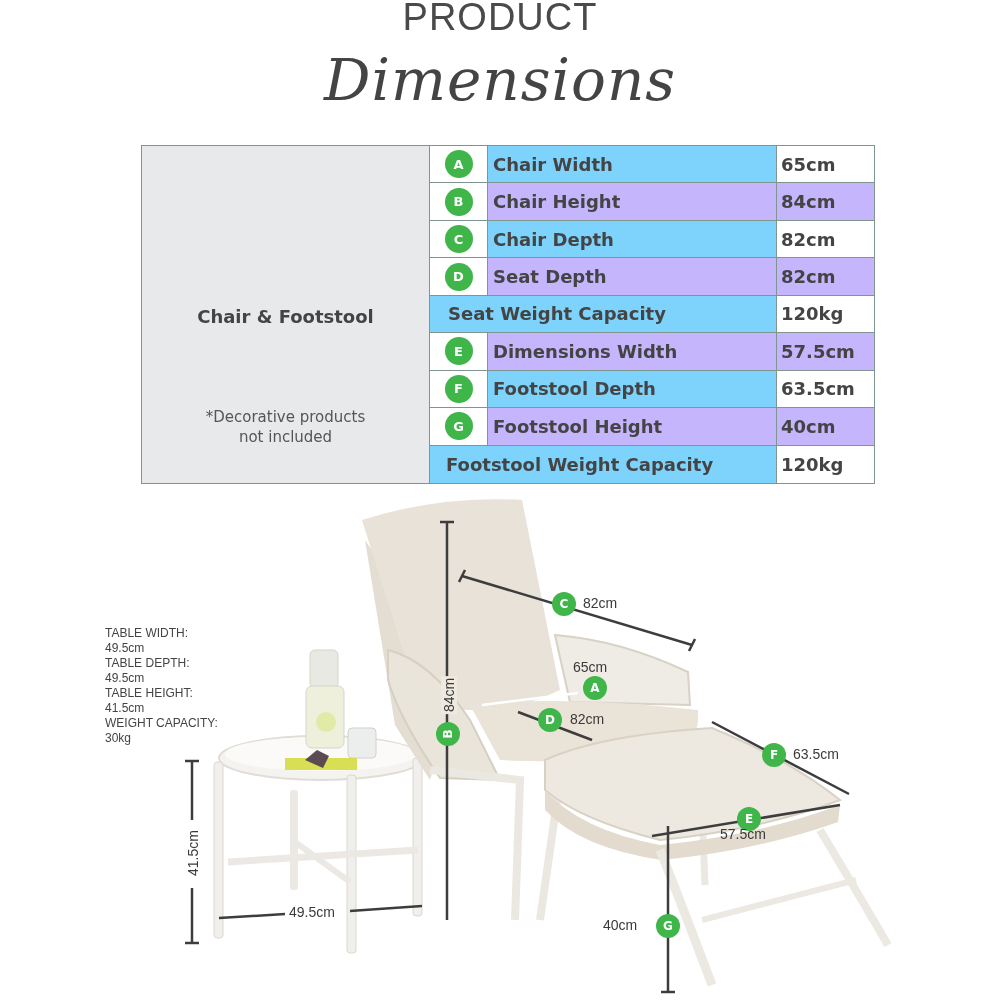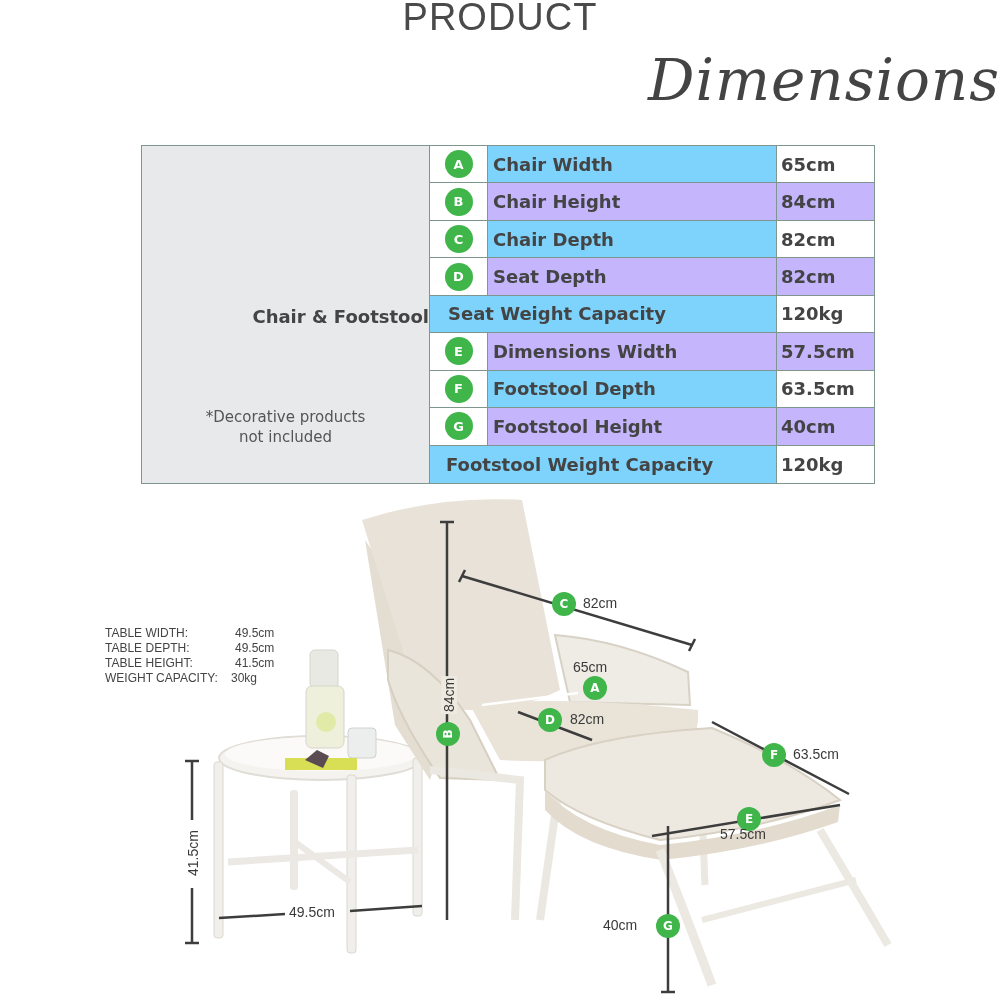--- a/index.html
+++ b/index.html
@@ -12,7 +12,7 @@
       letter-spacing: 1px; color: #4a4a4a;
     }
     .title-script {
-      position: absolute; left: 0; width: 1000px; top: 46px; text-align: right;
+      position: absolute; left: 0; width: 1000px; top: 46px; text-align: center;
       font-family: "DejaVu Serif", serif; font-style: italic; font-size: 58px;
       color: #444; letter-spacing: 1px;
     }

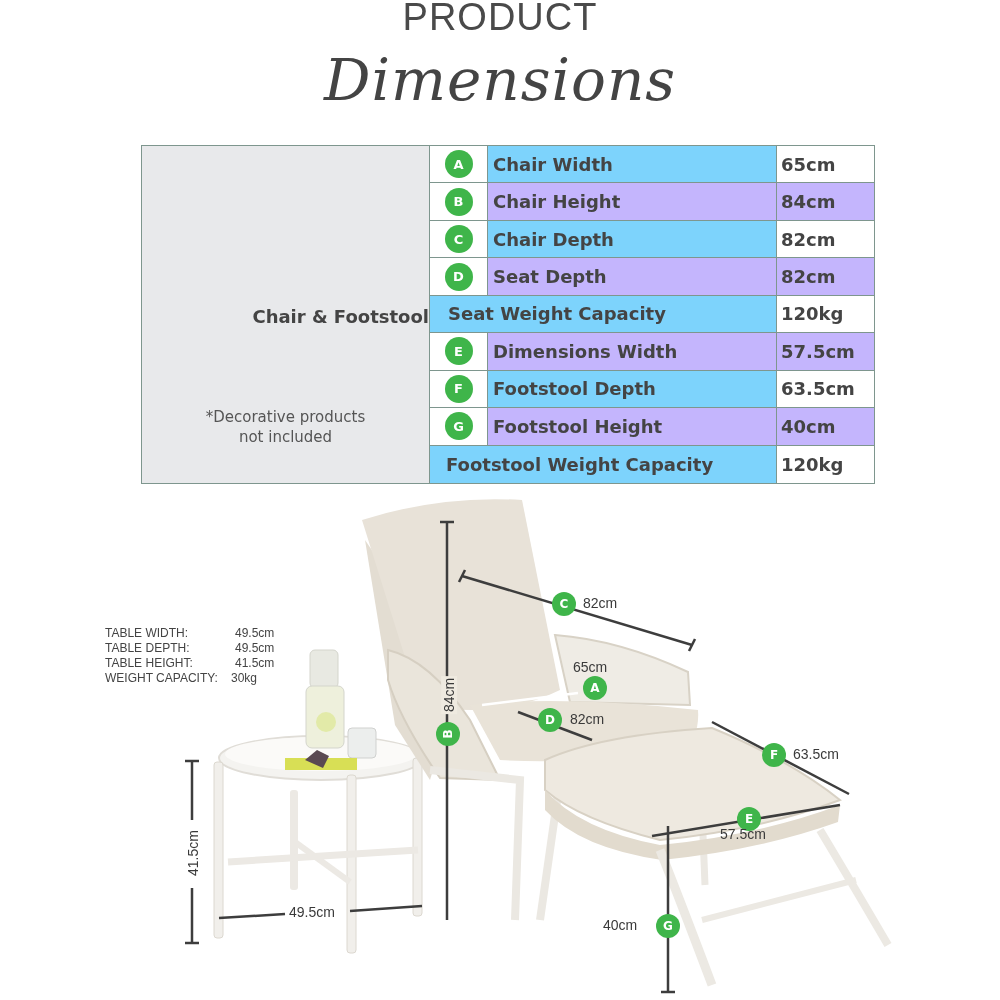--- a/index.html
+++ b/index.html
@@ -27,7 +27,7 @@
       position: relative;
     }
     .left-cell .product-name {
-      position: absolute; left: 0; width: 100%; top: 160px; text-align: right;
+      position: absolute; left: 0; width: 100%; top: 160px; text-align: center;
       font-weight: bold; font-size: 18px; color: #444;
     }
     .left-cell .note {

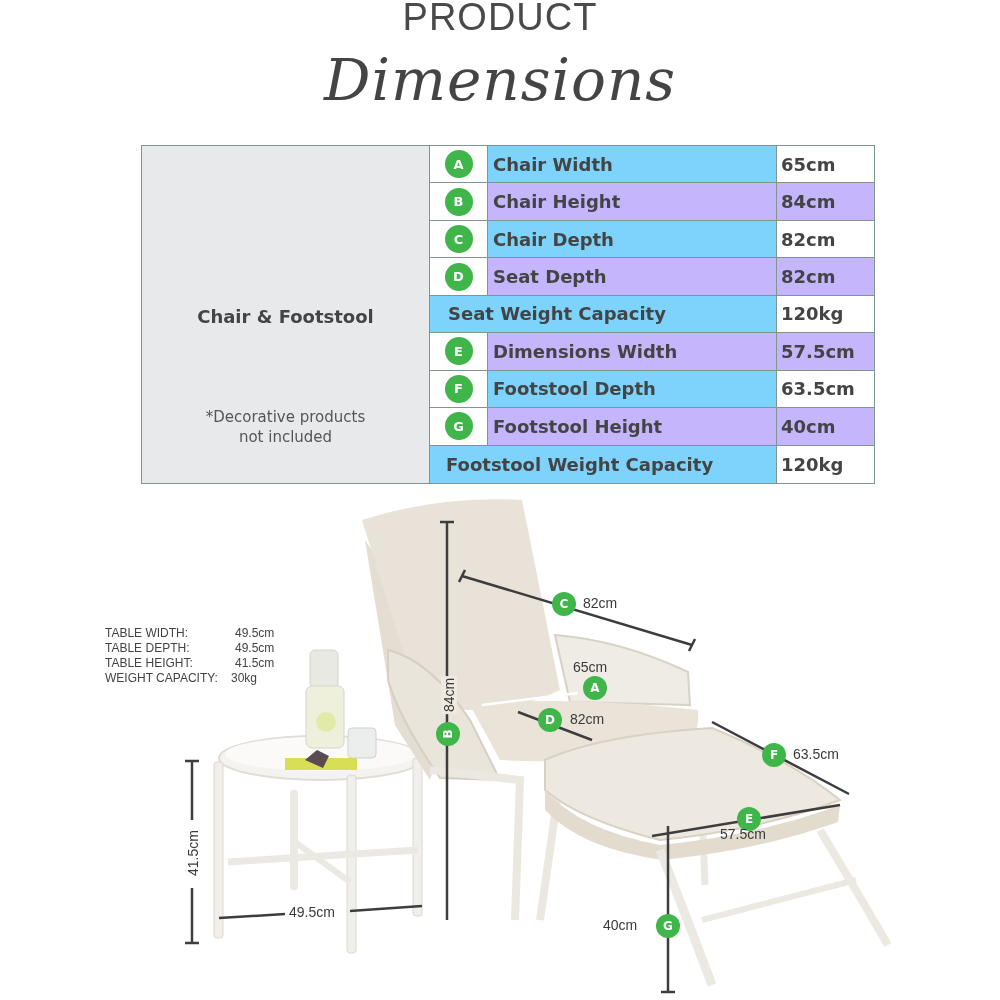--- a/index.html
+++ b/index.html
@@ -64,7 +64,7 @@
       position: absolute; left: 105px; top: 626px; font-family: "Liberation Sans", sans-serif;
       font-size: 12px; line-height: 15px; color: #444;
     }
-    .table-specs .ts-row { display: flex; }
+    .table-specs .ts-row { display: flex; flex-direction: column; }
     .table-specs .ts-label { width: 130px; }
     .table-specs .ts-val { }
     .dim-label {

